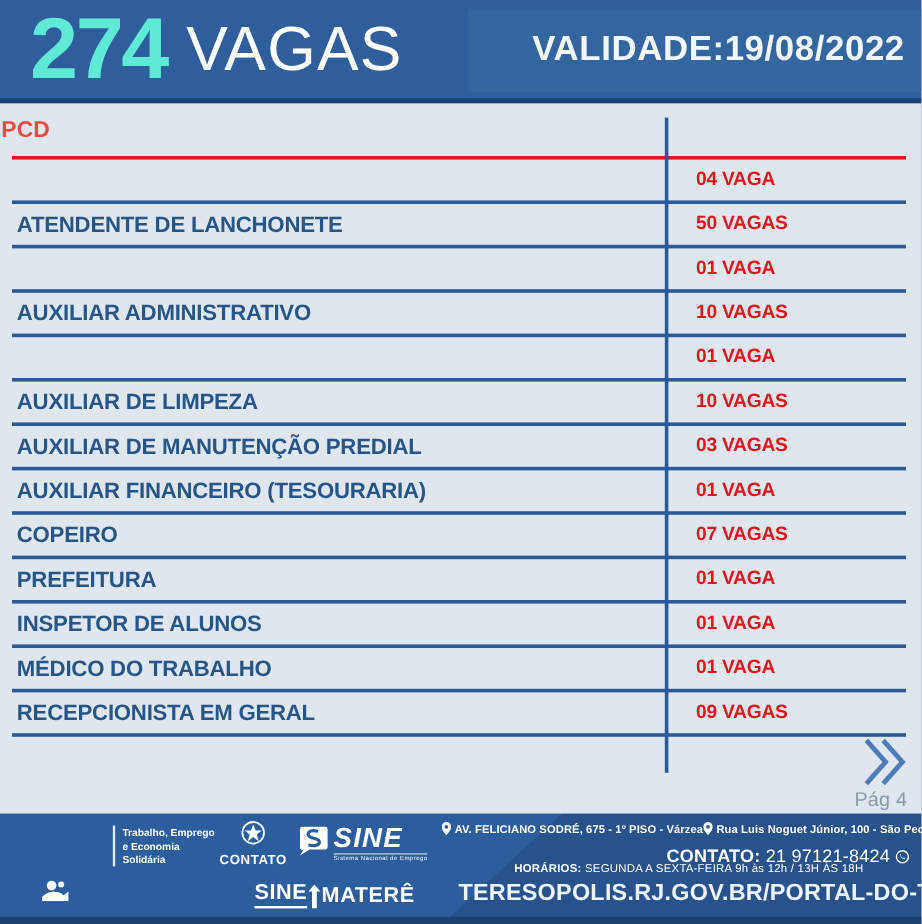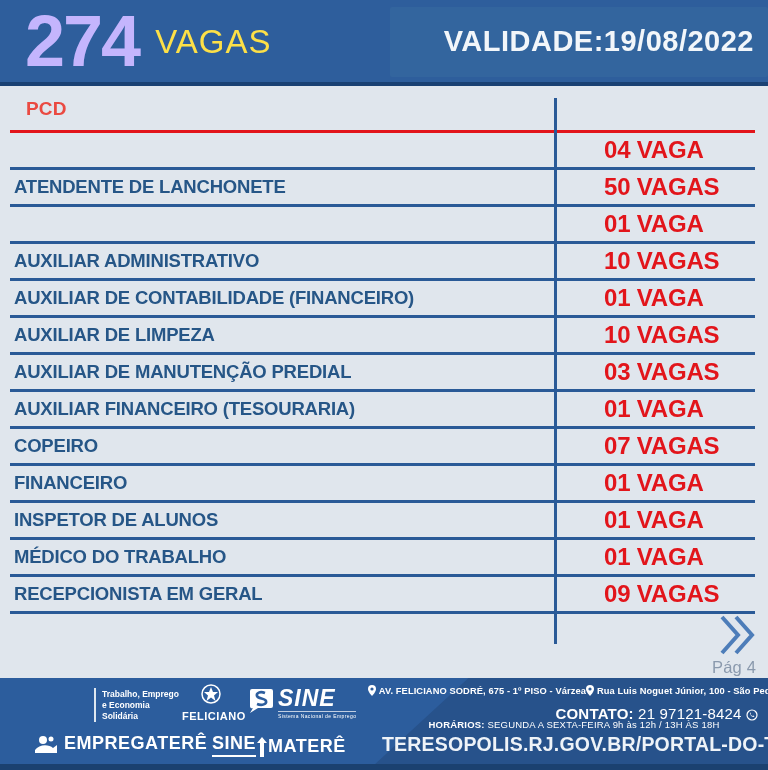--- a/index.html
+++ b/index.html
@@ -21,7 +21,7 @@
   }
   .big-count {
     position:relative; margin-left:25px; font-size:72px; font-weight:800;
-    color:#c4b5fd; letter-spacing:-2px; line-height:1;
+    color:#5eead4; letter-spacing:-2px; line-height:1;
   }
   .vagas-label {
     position:relative; margin-left:16px; font-size:33px; font-weight:400;

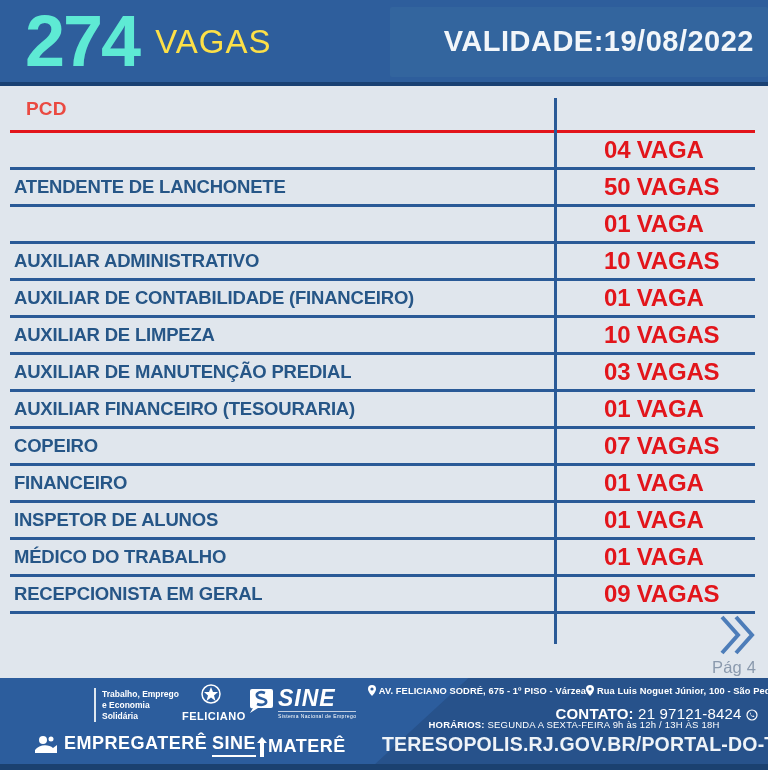--- a/index.html
+++ b/index.html
@@ -24,8 +24,8 @@
     color:#5eead4; letter-spacing:-2px; line-height:1;
   }
   .vagas-label {
-    position:relative; margin-left:16px; font-size:33px; font-weight:400;
-    color:#fde047; letter-spacing:1px; line-height:1;
+    position:relative; margin-left:16px; font-size:52px; font-weight:400;
+    color:#ffffff; letter-spacing:1px; line-height:1;
   }
   .validade {
     position:relative; margin-left:auto; margin-right:14px;

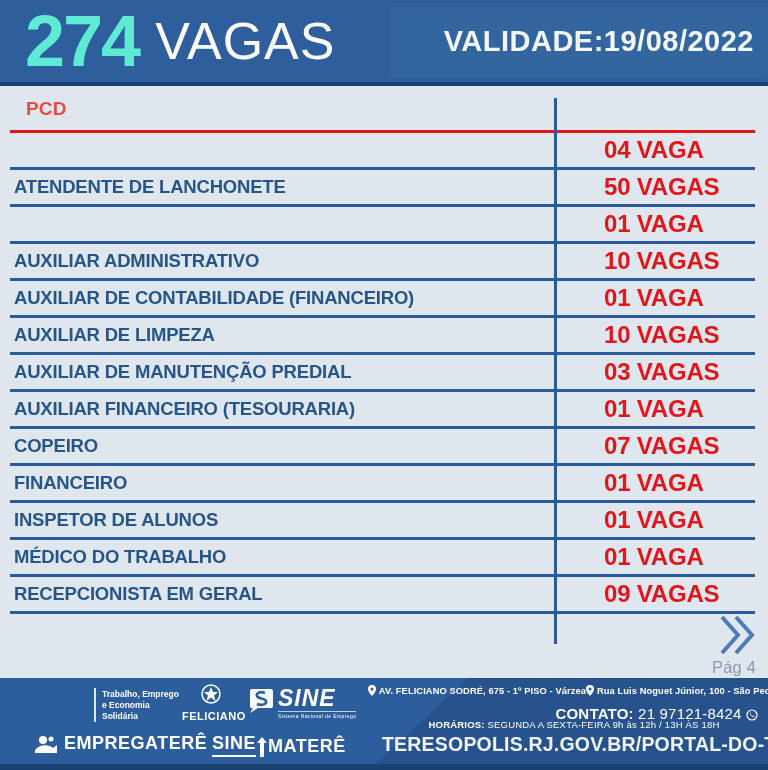--- a/index.html
+++ b/index.html
@@ -35,7 +35,7 @@
   
   .body-area { position:absolute; top:90px; left:0; width:768px; height:588px; background:#e0e6ed; }
   .section-label {
-    position:absolute; left:26px; top:8px; font-size:19px; font-weight:700;
+    position:absolute; left:1px; top:8px; font-size:19px; font-weight:700;
     color:#ea4a42; letter-spacing:0.2px;
   }
   .red-line { position:absolute; left:10px; top:40px; width:745px; height:3px; background:#e2151b; }

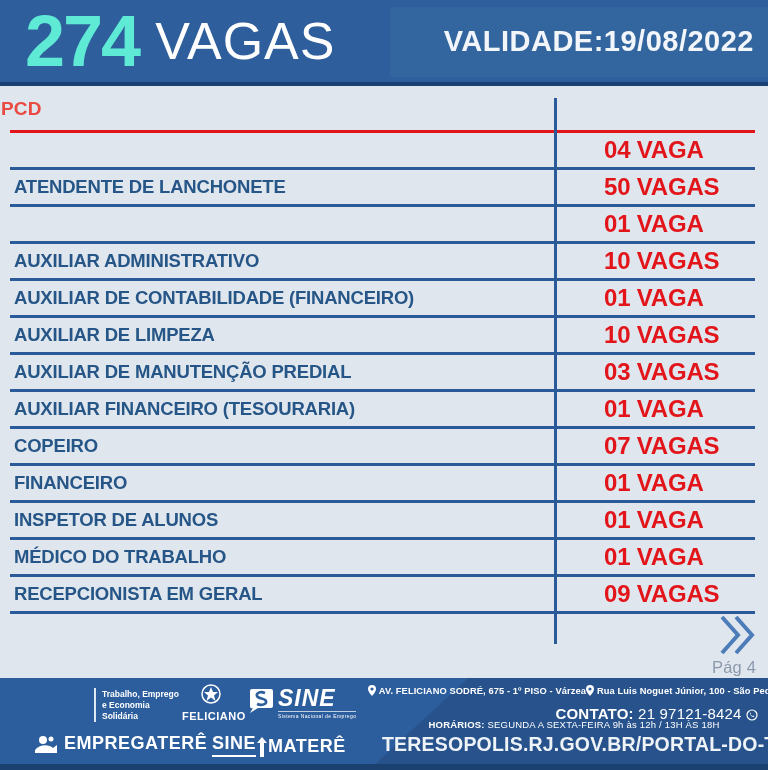--- a/index.html
+++ b/index.html
@@ -50,8 +50,8 @@
     letter-spacing:-0.2px; white-space:nowrap;
   }
   .row-count {
-    position:absolute; left:570px; font-size:24px; font-weight:700;
-    color:#e2151b; letter-spacing:-0.2px; white-space:nowrap;margin-left:24px;
+    position:absolute; left:570px; font-size:16px; font-weight:700;
+    color:#e2151b; letter-spacing:-0.2px; white-space:nowrap;
   }
   .pager { position:absolute; left:712px; top:524px; width:52px; text-align:left; }
   .pager svg { display:block; margin:0 auto; }

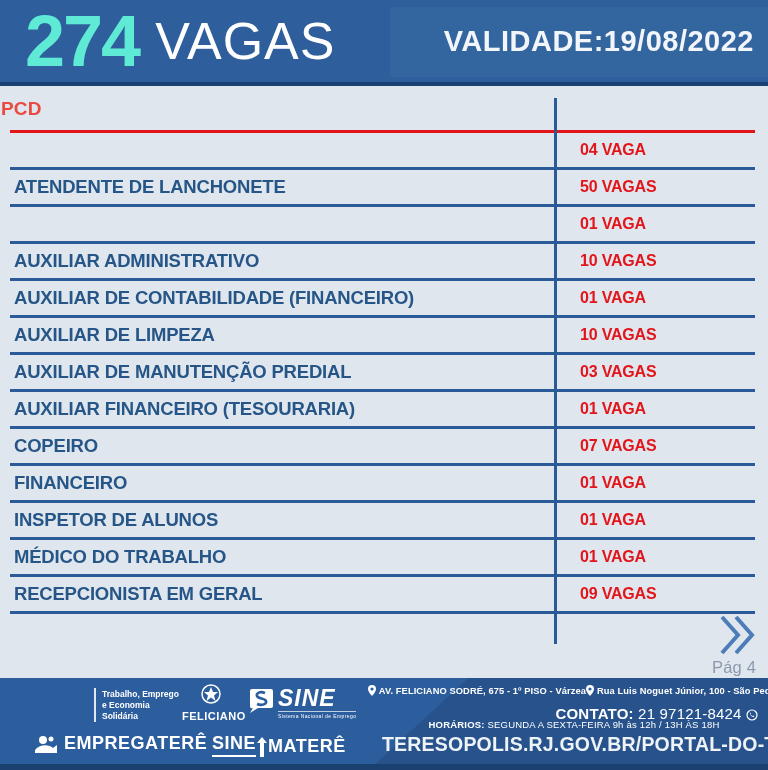--- a/index.html
+++ b/index.html
@@ -134,7 +134,6 @@
       </div>
 
       <div class="row">
-        <div class="row-title">AUXILIAR DE CONTABILIDADE (FINANCEIRO)</div>
         <div class="row-count">01 VAGA</div>
       </div>
 

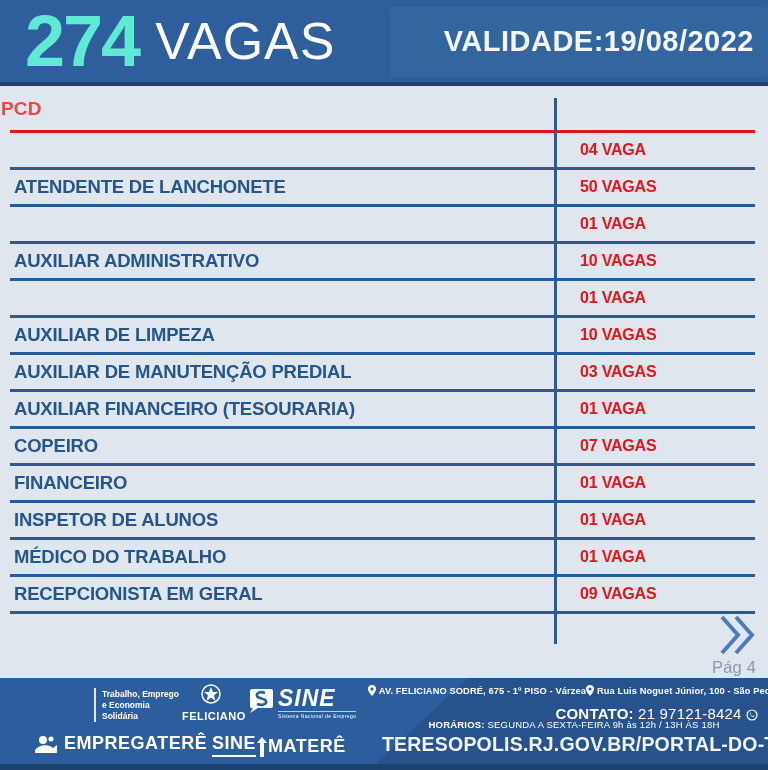--- a/index.html
+++ b/index.html
@@ -158,7 +158,7 @@
       </div>
 
       <div class="row">
-        <div class="row-title">FINANCEIRO</div>
+        <div class="row-title">PREFEITURA</div>
         <div class="row-count">01 VAGA</div>
       </div>
 

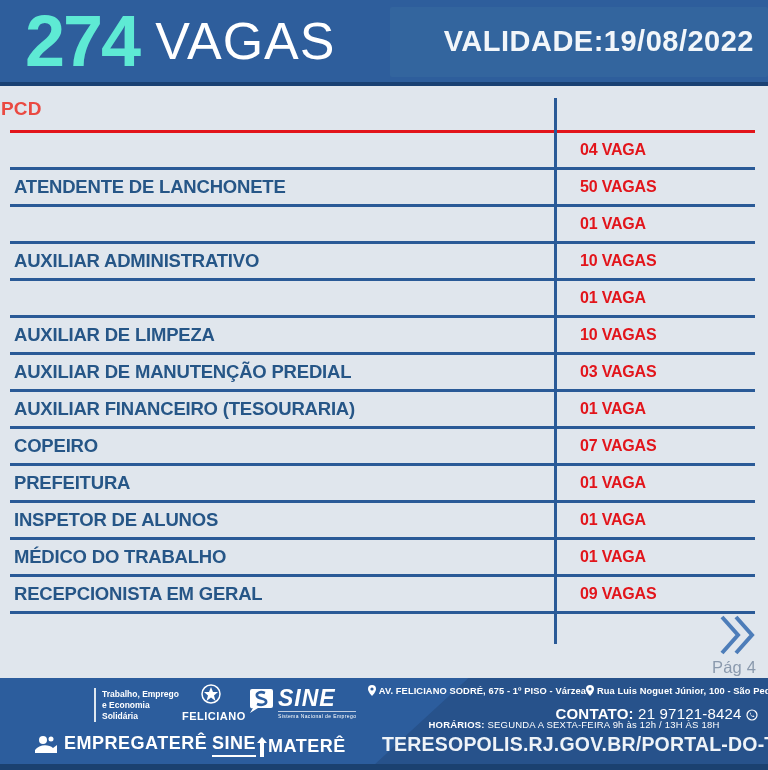--- a/index.html
+++ b/index.html
@@ -204,7 +204,7 @@
         <circle cx="11" cy="11" r="9" fill="none" stroke="#fff" stroke-width="1.5"></circle>
         <polygon points="11,4 13,9 18,9 14,12.5 15.5,18 11,14.5 6.5,18 8,12.5 4,9 9,9" fill="#fff"></polygon>
       </svg>
-      <div class="trabalho-label">FELICIANO</div>
+      <div class="trabalho-label">CONTATO</div>
     </div>
 
     <div class="fitem sine-block">

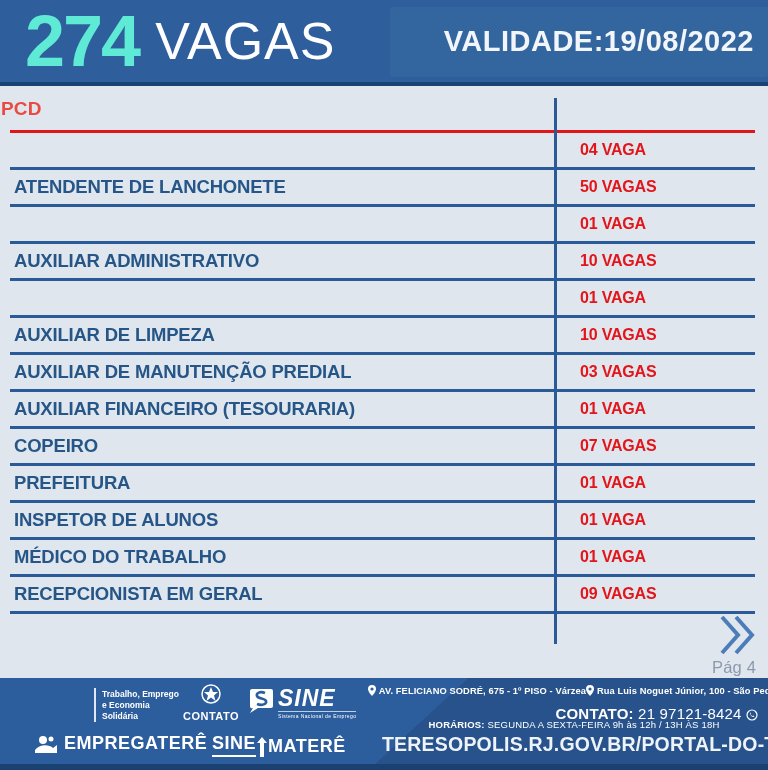--- a/index.html
+++ b/index.html
@@ -224,7 +224,6 @@
         <circle cx="17" cy="4" r="2.5" fill="#fff"></circle>
         <path d="M1 15 c4 -6 14 -6 18 -2 l4 -3 v8 h-22 z" fill="#fff"></path>
       </svg>
-      <div class="brand-text">EMPREGATERÊ</div>
     </div>
 
     <div class="fitem pracimatere">

